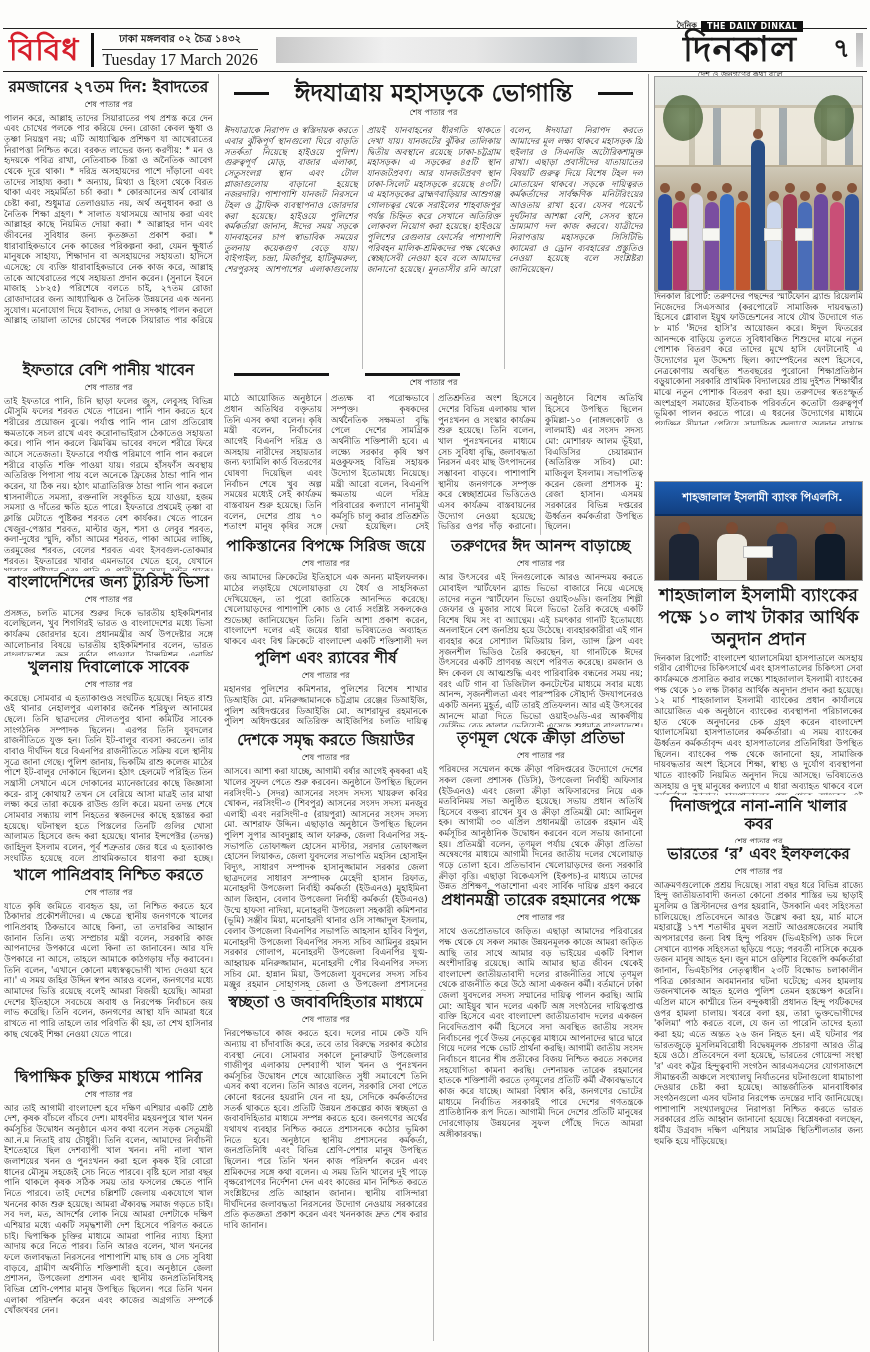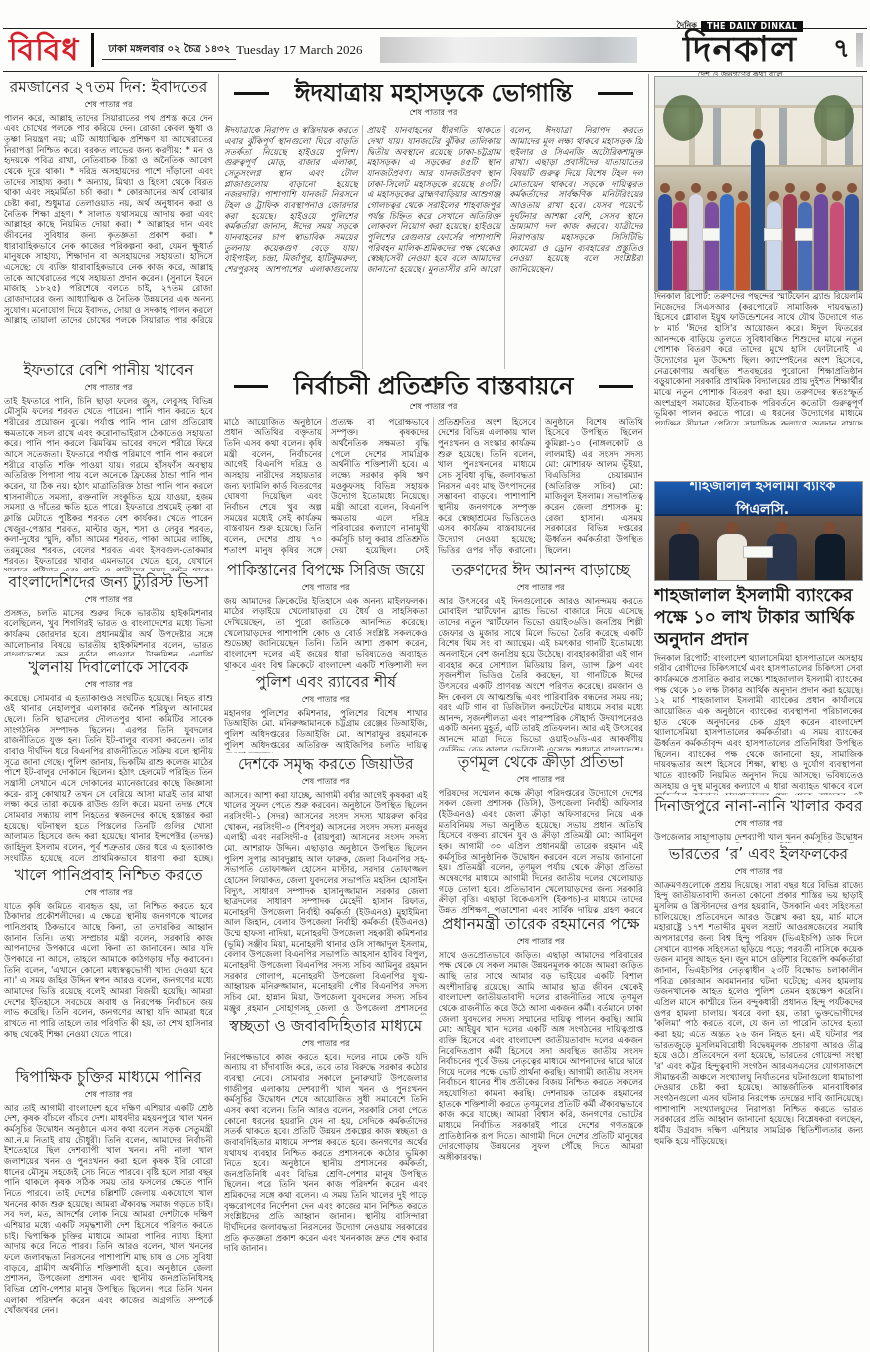--- a/index.html
+++ b/index.html
@@ -15,7 +15,7 @@
   .section-name { color:#d6202c; font-weight:bold; font-size:30px; line-height:1;
     letter-spacing:1px; padding:0 4px; }
   .mast-div { width:3px; height:34px; background:#111; }
-  .date-block { display:flex; flex-direction:row; justify-content:center; }
+  .date-block { display:flex; flex-direction:column; justify-content:center; }
   .date-bn { font-size:10px; font-weight:bold; border-bottom:1px solid #333; padding:0 6px 1px; text-align:center; }
   .date-en { font-family:"Liberation Serif", serif; font-size:13px; text-align:center; padding-top:1px; }
   .mast-ad { flex:1; height:26px; margin:0 10px;

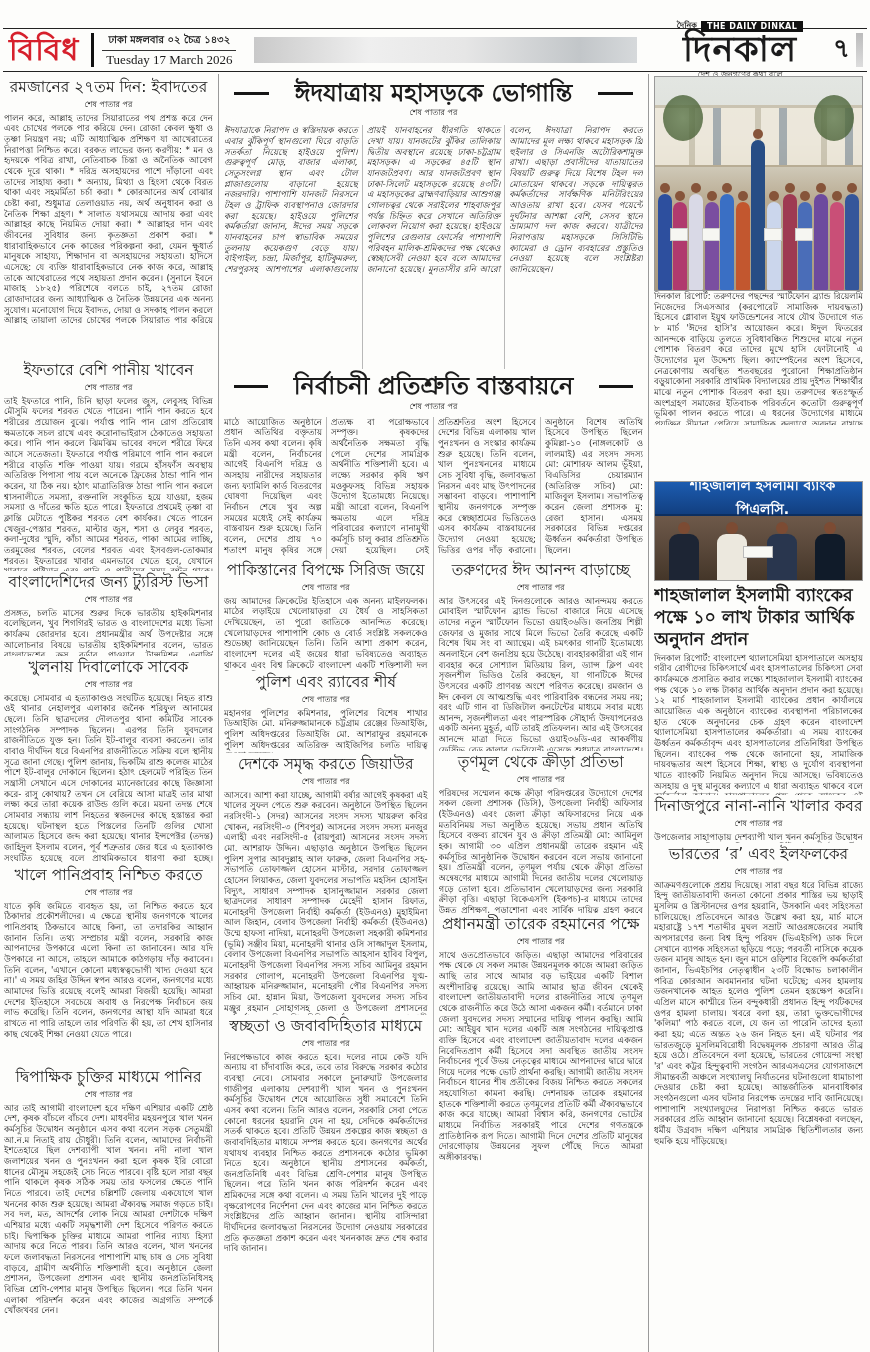--- a/index.html
+++ b/index.html
@@ -17,7 +17,7 @@
   .mast-div { width:3px; height:34px; background:#111; }
   .date-block { display:flex; flex-direction:column; justify-content:center; }
   .date-bn { font-size:10px; font-weight:bold; border-bottom:1px solid #333; padding:0 6px 1px; text-align:center; }
-  .date-en { font-family:"Liberation Serif", serif; font-size:13px; text-align:center; padding-top:1px; }
+  .date-en { font-family:"Liberation Serif", serif; font-size:16px; padding-top:1px; }
   .mast-ad { flex:1; height:26px; margin:0 10px;
     background:linear-gradient(90deg,#c9c9c9,#efefef 30%,#e6e6e6 55%,#c2c6c9 85%,#d6d9db); }
   .brand-block { display:flex; flex-direction:column; align-items:center; width:170px; }

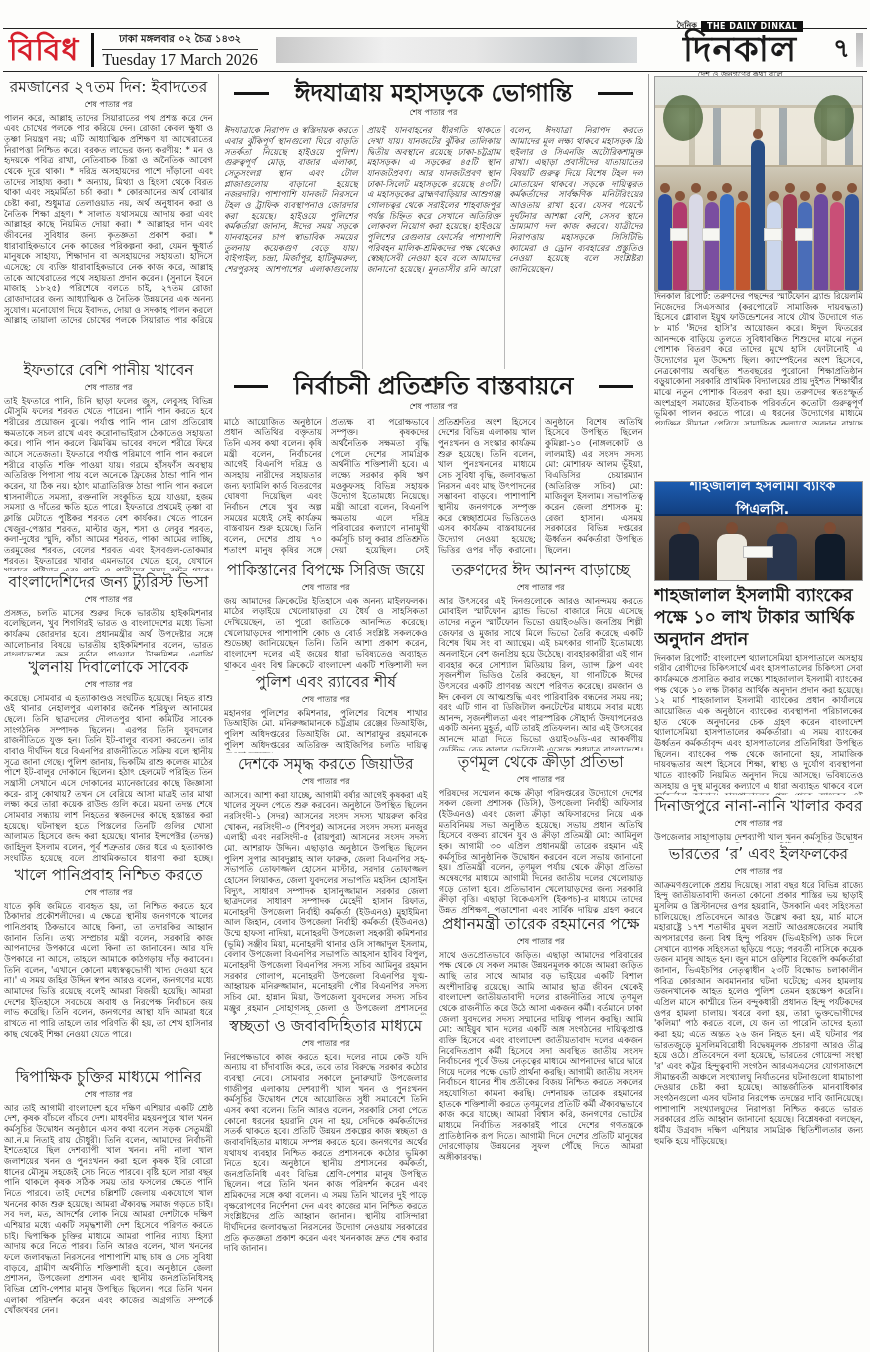--- a/index.html
+++ b/index.html
@@ -37,7 +37,7 @@
   .col-right { width:215px; padding:2px 1px 0 5px; }
   
   .art { overflow:hidden; }
-  .h-col { font-size:15.5px; font-weight:normal; text-align:center; line-height:1.15; padding:3px 0 1px; }
+  .h-col { font-size:15.5px; font-weight:bold; text-align:center; line-height:1.15; padding:3px 0 1px; }
   .kicker { font-size:8px; text-align:center; padding-bottom:2px; }
   .bt { font-size:8.6px; line-height:1.24; text-align:justify; overflow:hidden;
     word-break:break-word; }

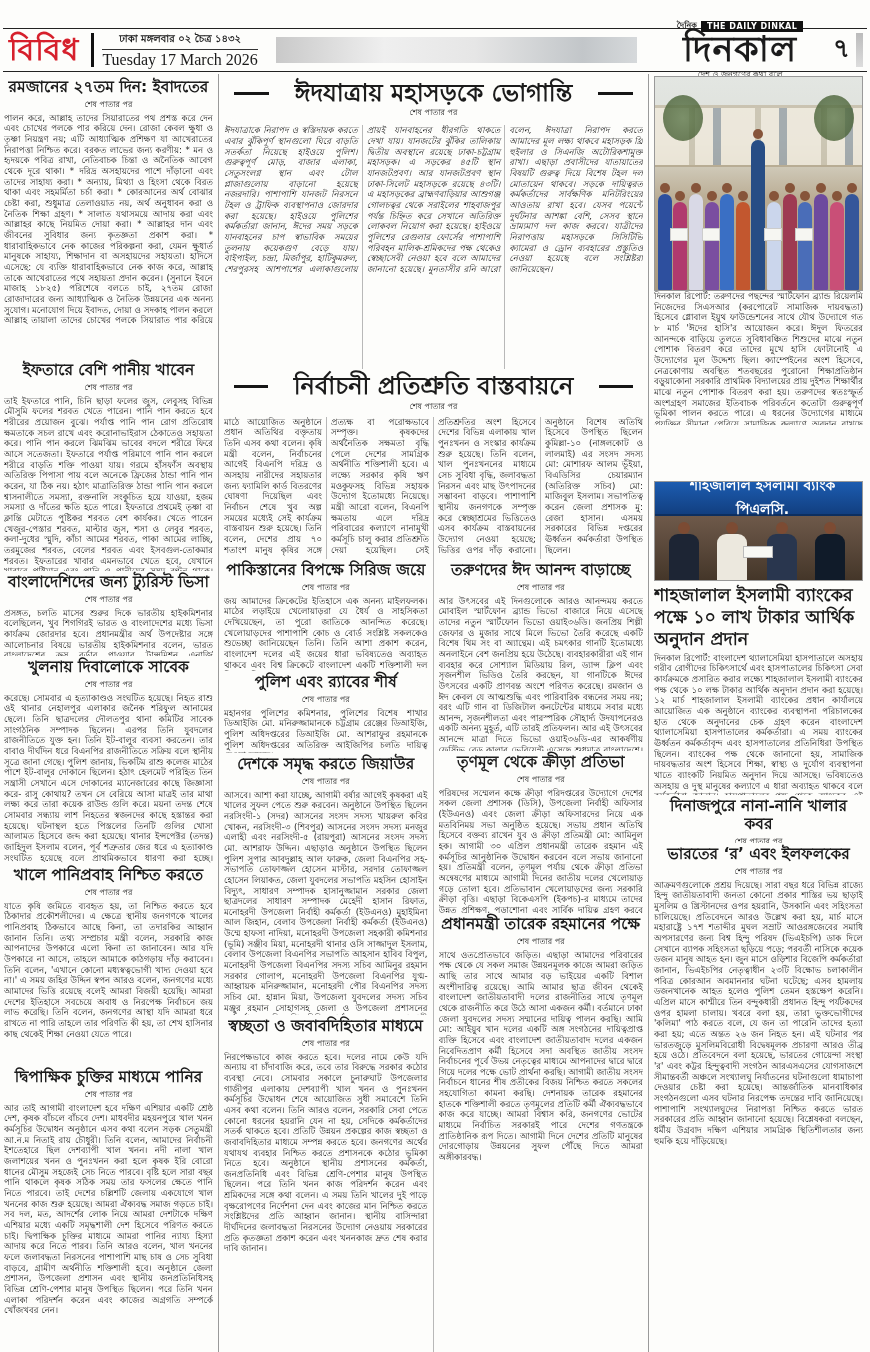--- a/index.html
+++ b/index.html
@@ -168,7 +168,6 @@
       <div class="art">
         <div class="h-span-row">
           <div class="bar"></div>
-          <div class="h-span">নির্বাচনী প্রতিশ্রুতি বাস্তবায়নে</div>
           <div class="bar"></div>
         </div>
         <div class="kicker">শেষ পাতার পর</div>

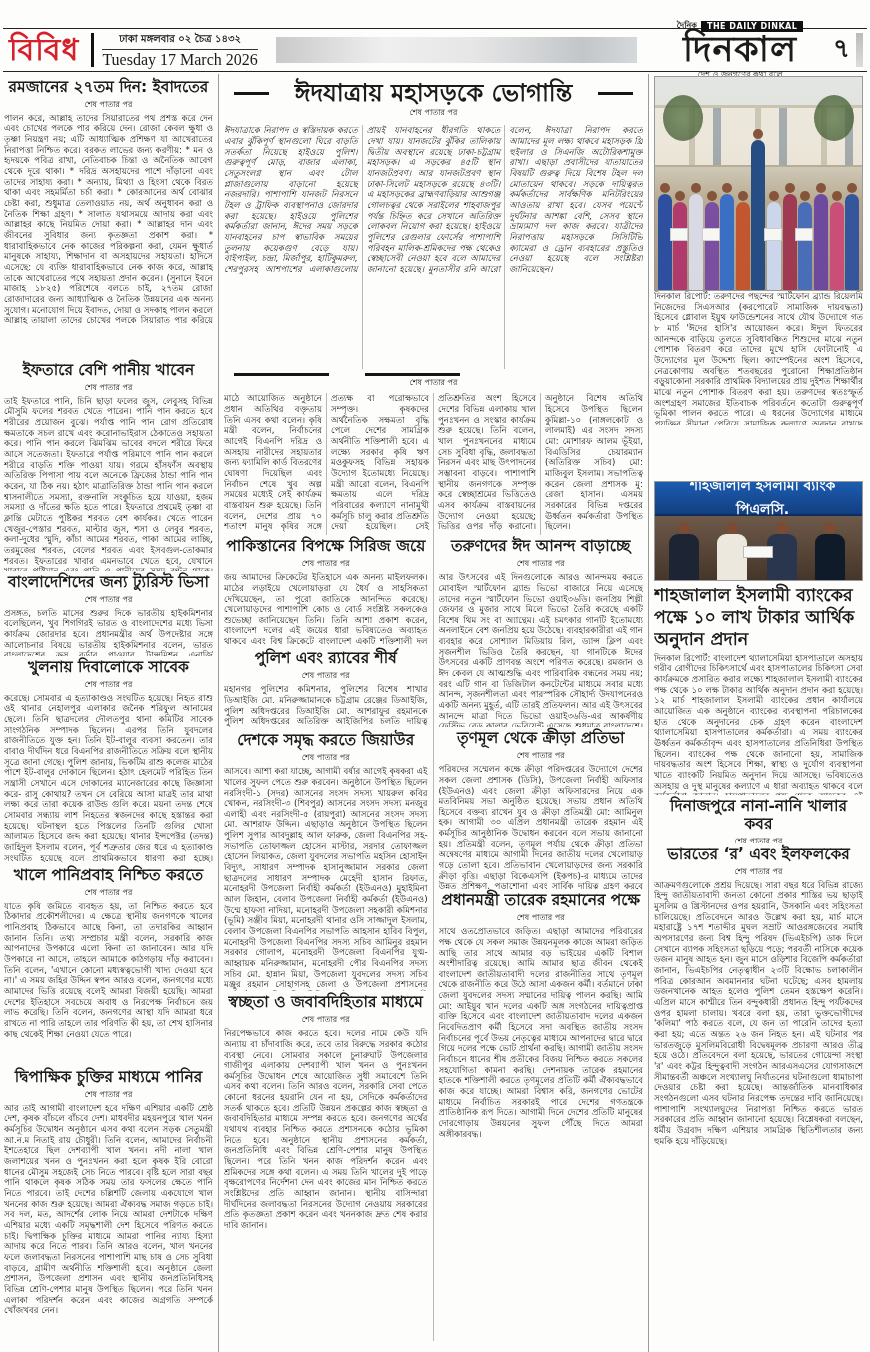--- a/index.html
+++ b/index.html
@@ -80,7 +80,7 @@
     background:#f6f6f2; border:1px solid #ccc; }
   .ph-bank { height:100px; }
   .bank-banner { height:34px; background:linear-gradient(#1c5cb0,#123f80); color:#fff;
-    display:flex; align-items:center; justify-content:center; font-weight:bold; font-size:14px;
+    display:flex; align-items:center; justify-content:center; font-weight:bold; font-size:11px;
     border-bottom:2px solid #0d2f60; text-align:center;padding-left:8px; }
   .bank-scene { height:64px; background:linear-gradient(#6e594a,#443629); position:relative; }
   .fig { position:absolute; bottom:0; width:30px; height:46px; border-radius:9px 9px 0 0; }

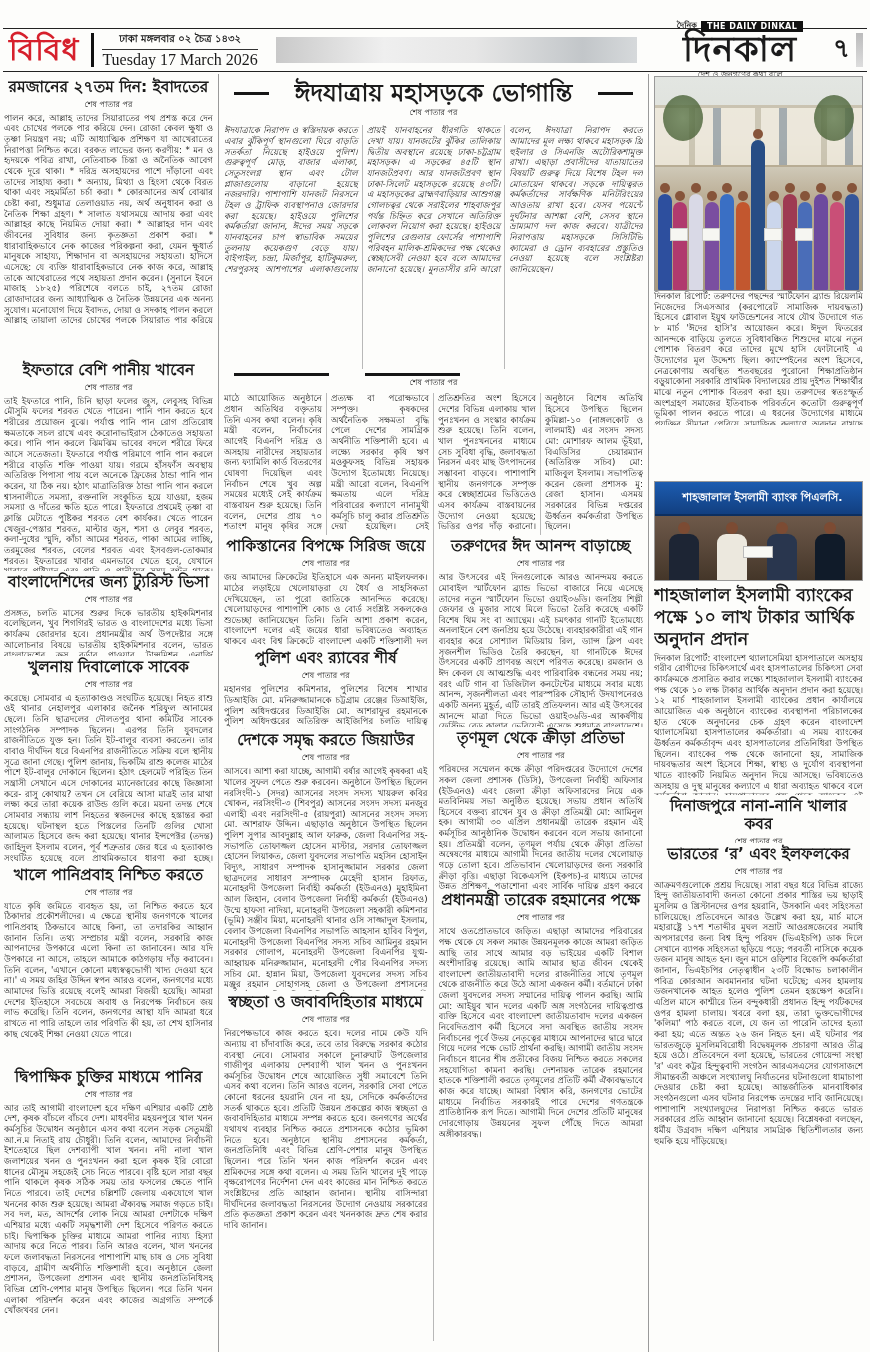--- a/index.html
+++ b/index.html
@@ -53,7 +53,7 @@
   .half-r { width:50%; padding-left:5px; }
   
   .h-right-lg { font-size:20px; font-weight:bold; text-align:center; line-height:1.2; padding:4px 0 1px; }
-  .h-right-md { font-size:17.5px; font-weight:bold; line-height:1.25; padding:4px 0 2px; }
+  .h-right-md { font-size:17.5px; font-weight:bold; text-align:center; line-height:1.25; padding:4px 0 2px; }
   
   .photo { position:relative; overflow:hidden; border:1px solid #999; }
   .ph-children { height:215px;

